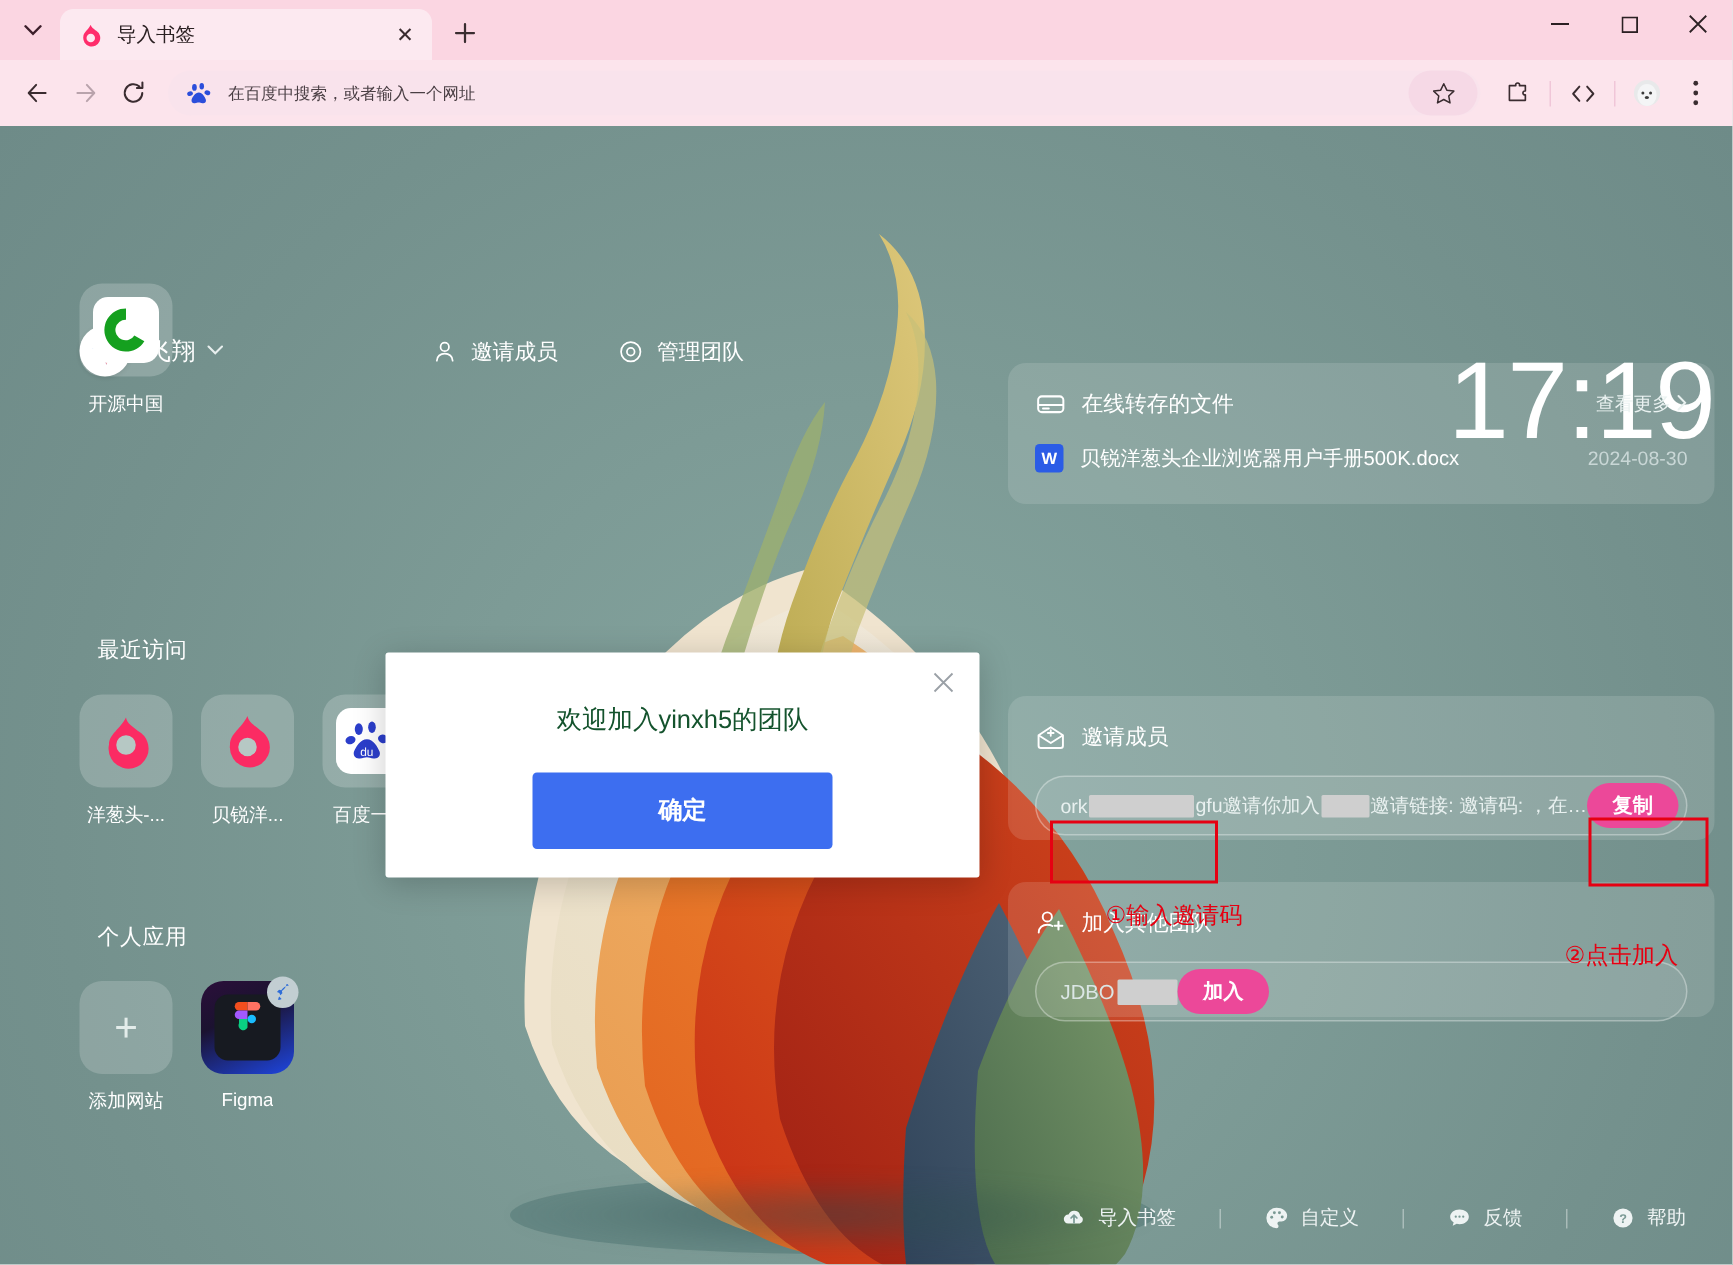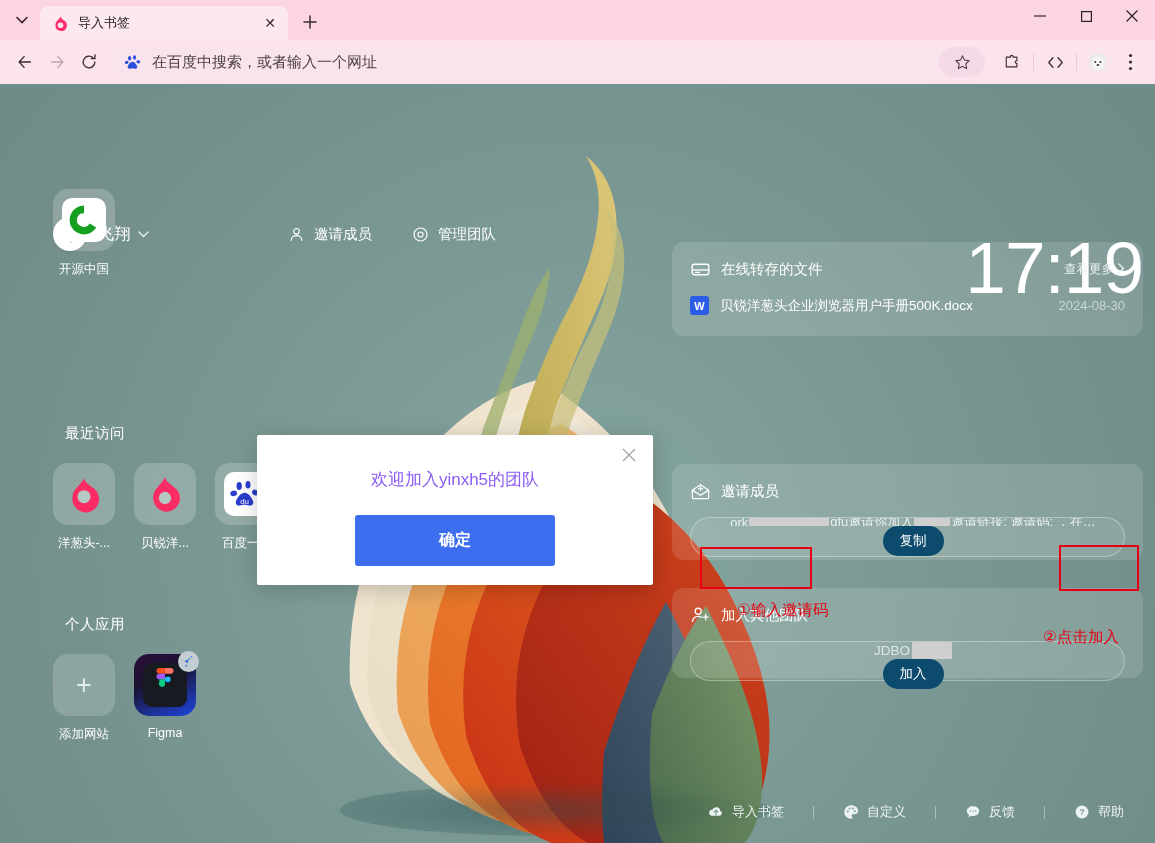--- a/index.html
+++ b/index.html
@@ -64,7 +64,7 @@
     display: flex; align-items: center; gap: 10px; padding: 0 6px 0 12px;
     margin: 0 8px 0 6px; position: relative;
   }
-  .omni-text { font-size: 15px; color: #4a3f44; flex: 1 1 auto; }
+  .omni-text { font-size: 11px; color: #4a3f44; flex: 1 1 auto; }
   .star-wrap {
     width: 46px; height: 30px; border-radius: 15px; background: #f6d9e6;
     display:flex;align-items:center;justify-content:center; color:#3a2c30;

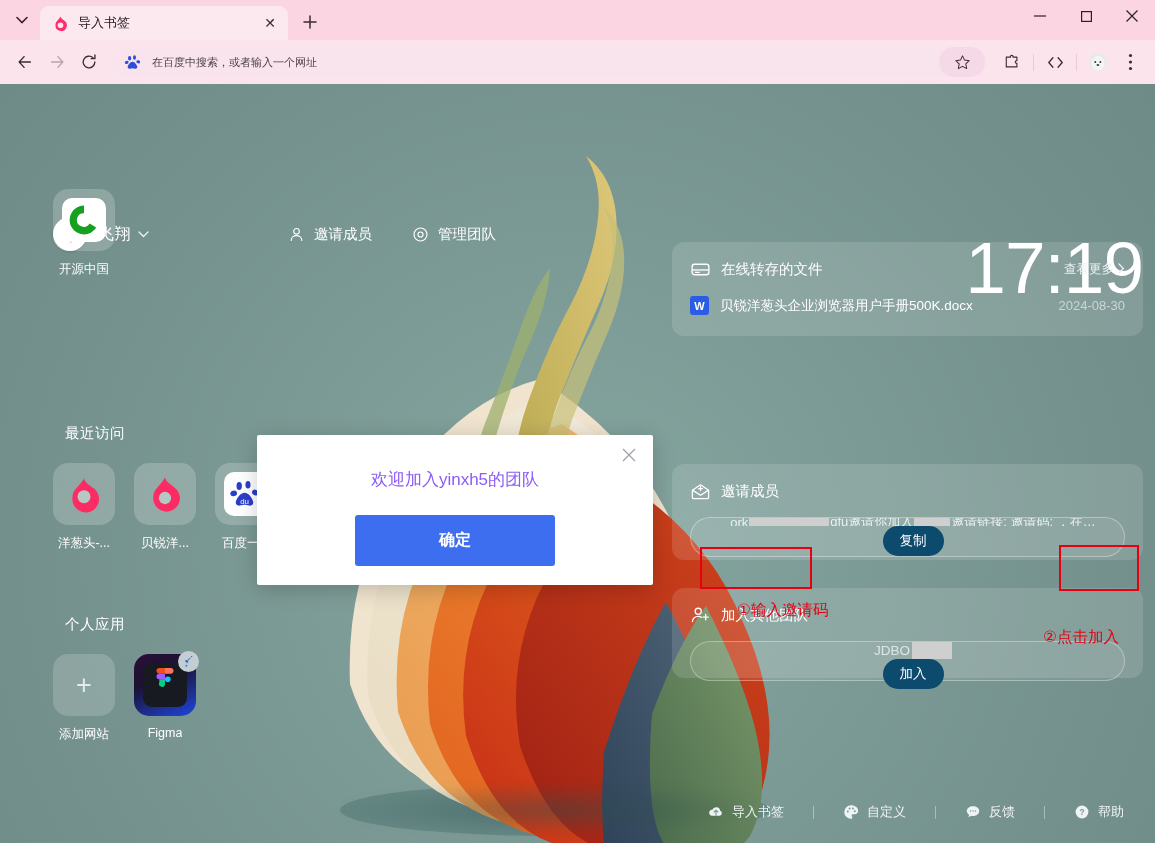--- a/index.html
+++ b/index.html
@@ -207,7 +207,7 @@
   }
   .modal-title {
     position: absolute; left: 0; right: 0; top: 33px; text-align: center;
-    font-size: 17px; color: #8b5cf6;
+    font-size: 17px; color: #14532d;
   }
   .modal-btn {
     position: absolute; left: 98px; top: 80px; width: 200px; height: 51px;

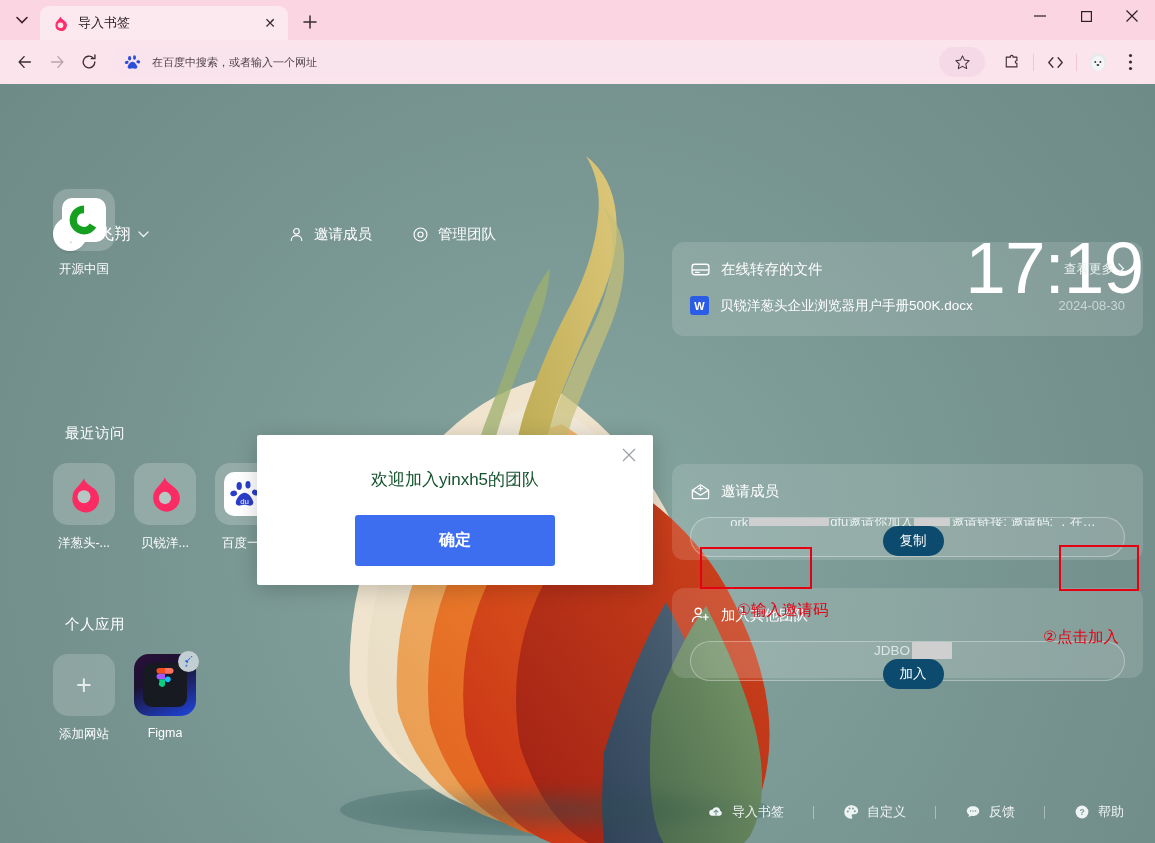--- a/index.html
+++ b/index.html
@@ -174,7 +174,7 @@
     margin-top: 15px; height: 40px; border-radius: 20px;
     border: 1px solid rgba(255,255,255,.32);
     background: rgba(255,255,255,.07);
-    display: flex; align-items: center; padding: 0 5px 0 16px; position: relative; flex-direction: column;
+    display: flex; align-items: center; padding: 0 5px 0 16px; position: relative;
   }
   .inline-text {
     color: #e9f1f0; font-size: 13px; flex: 1 1 auto; display: flex;

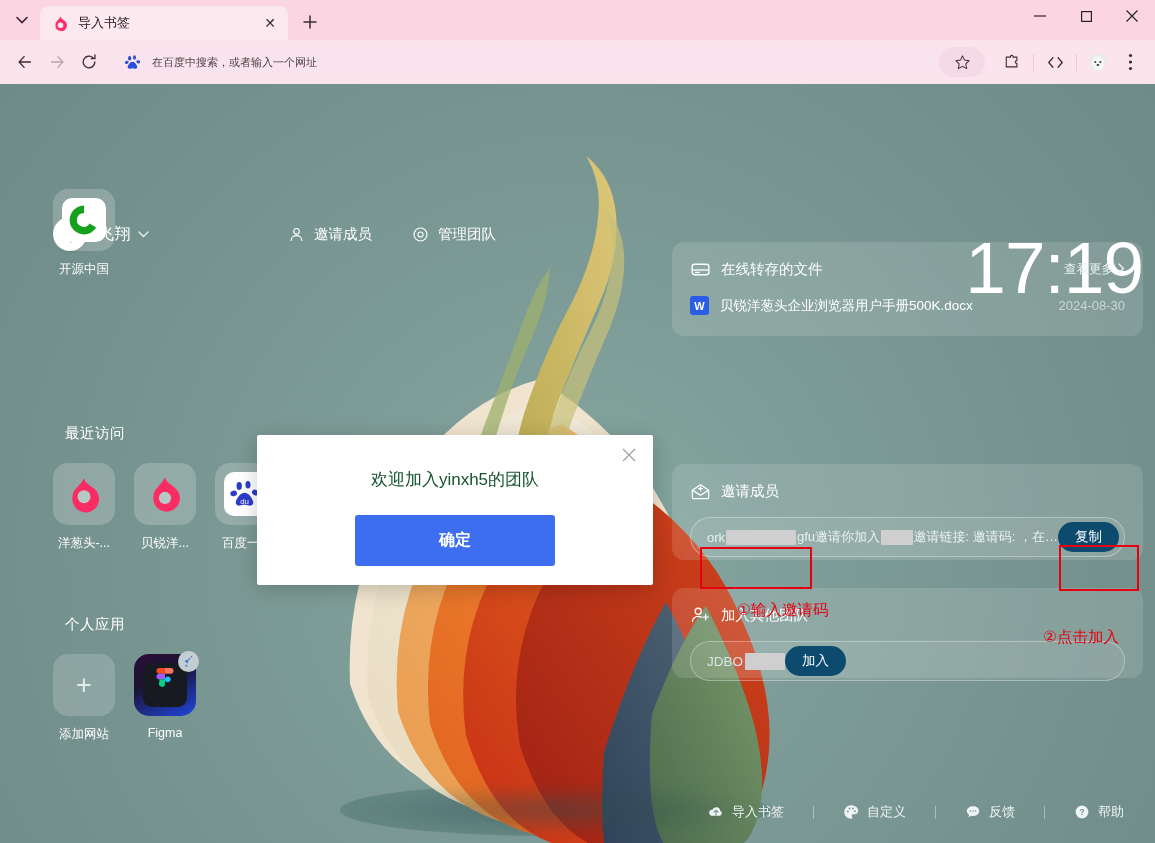--- a/index.html
+++ b/index.html
@@ -182,9 +182,9 @@
   }
   .redact { display:inline-block; background: #cfcfcf; height: 15px; border-radius:1px; vertical-align: middle; }
   .pill-btn {
-    background: #0c4a6e; color: #fff; border: none; border-radius: 15px;
+    background: #ec4899; color: #fff; border: none; border-radius: 15px;
     height: 30px; padding: 0 17px; font-size: 13.5px; font-family: inherit;
-    font-weight: 400; cursor: pointer; flex: 0 0 auto;
+    font-weight: 700; cursor: pointer; flex: 0 0 auto;
   }
   .join-field-text { color: #dbe6e5; font-size: 13.5px; display:flex; align-items:center; }
 

